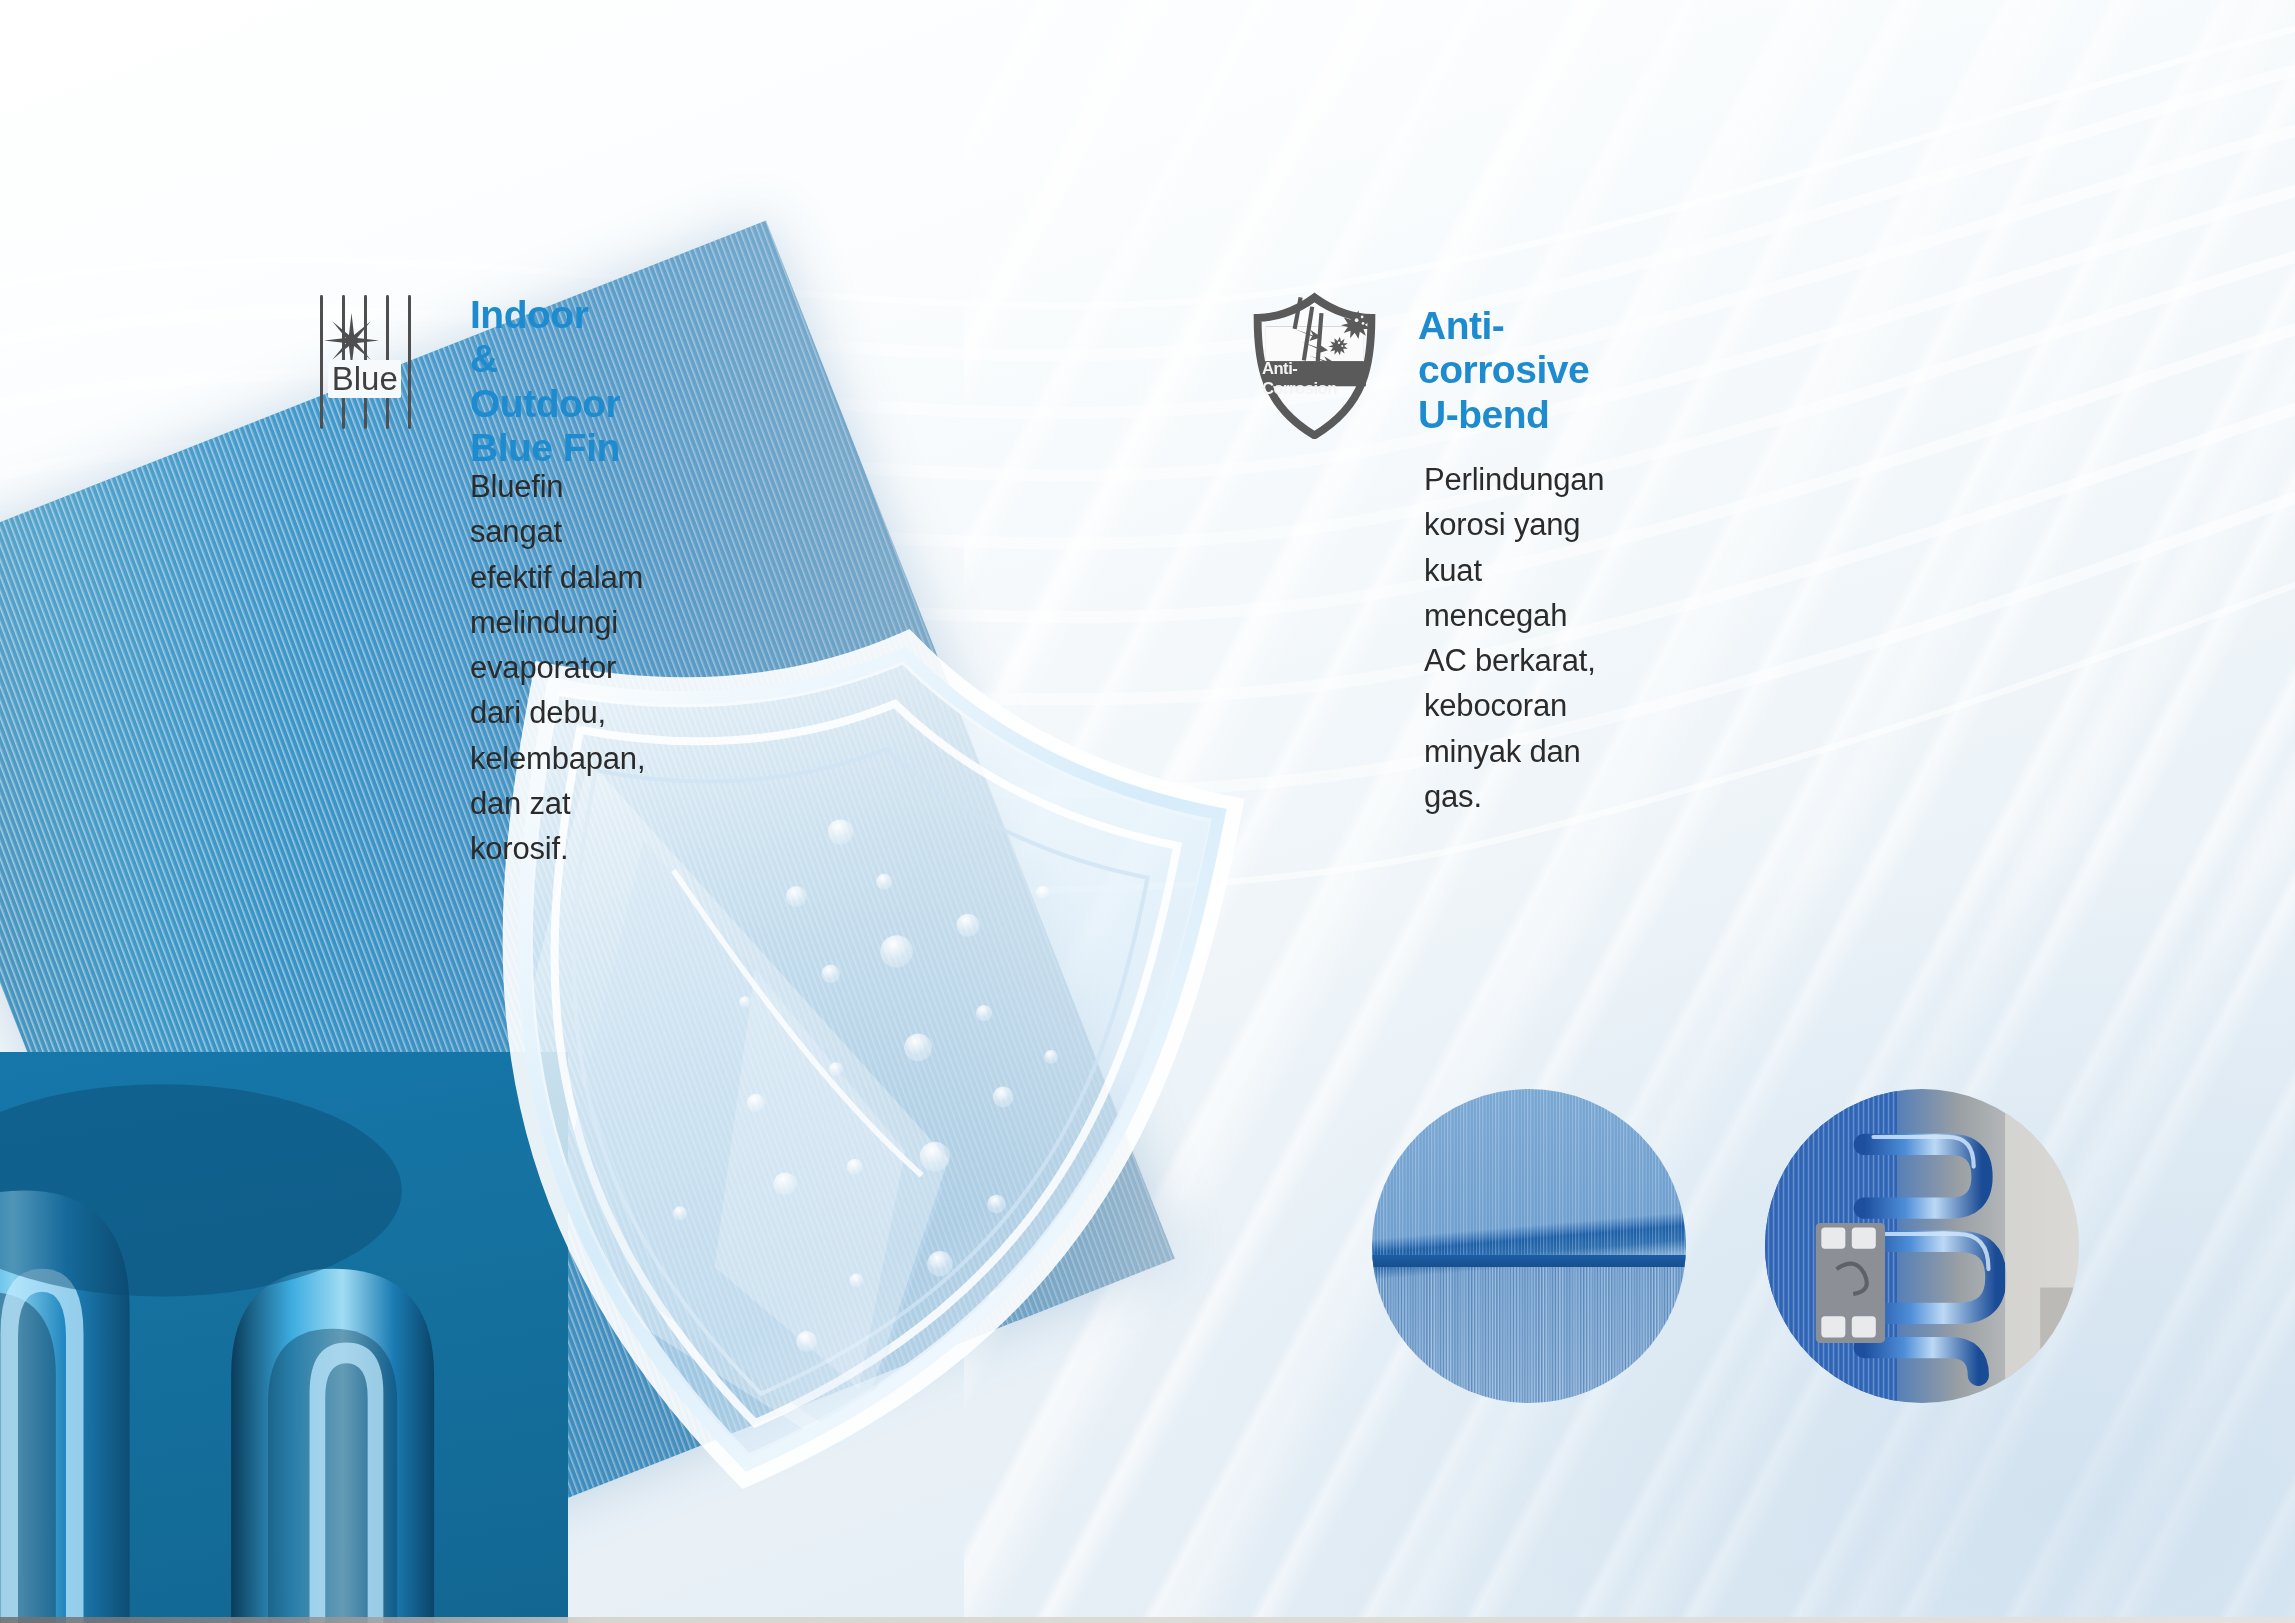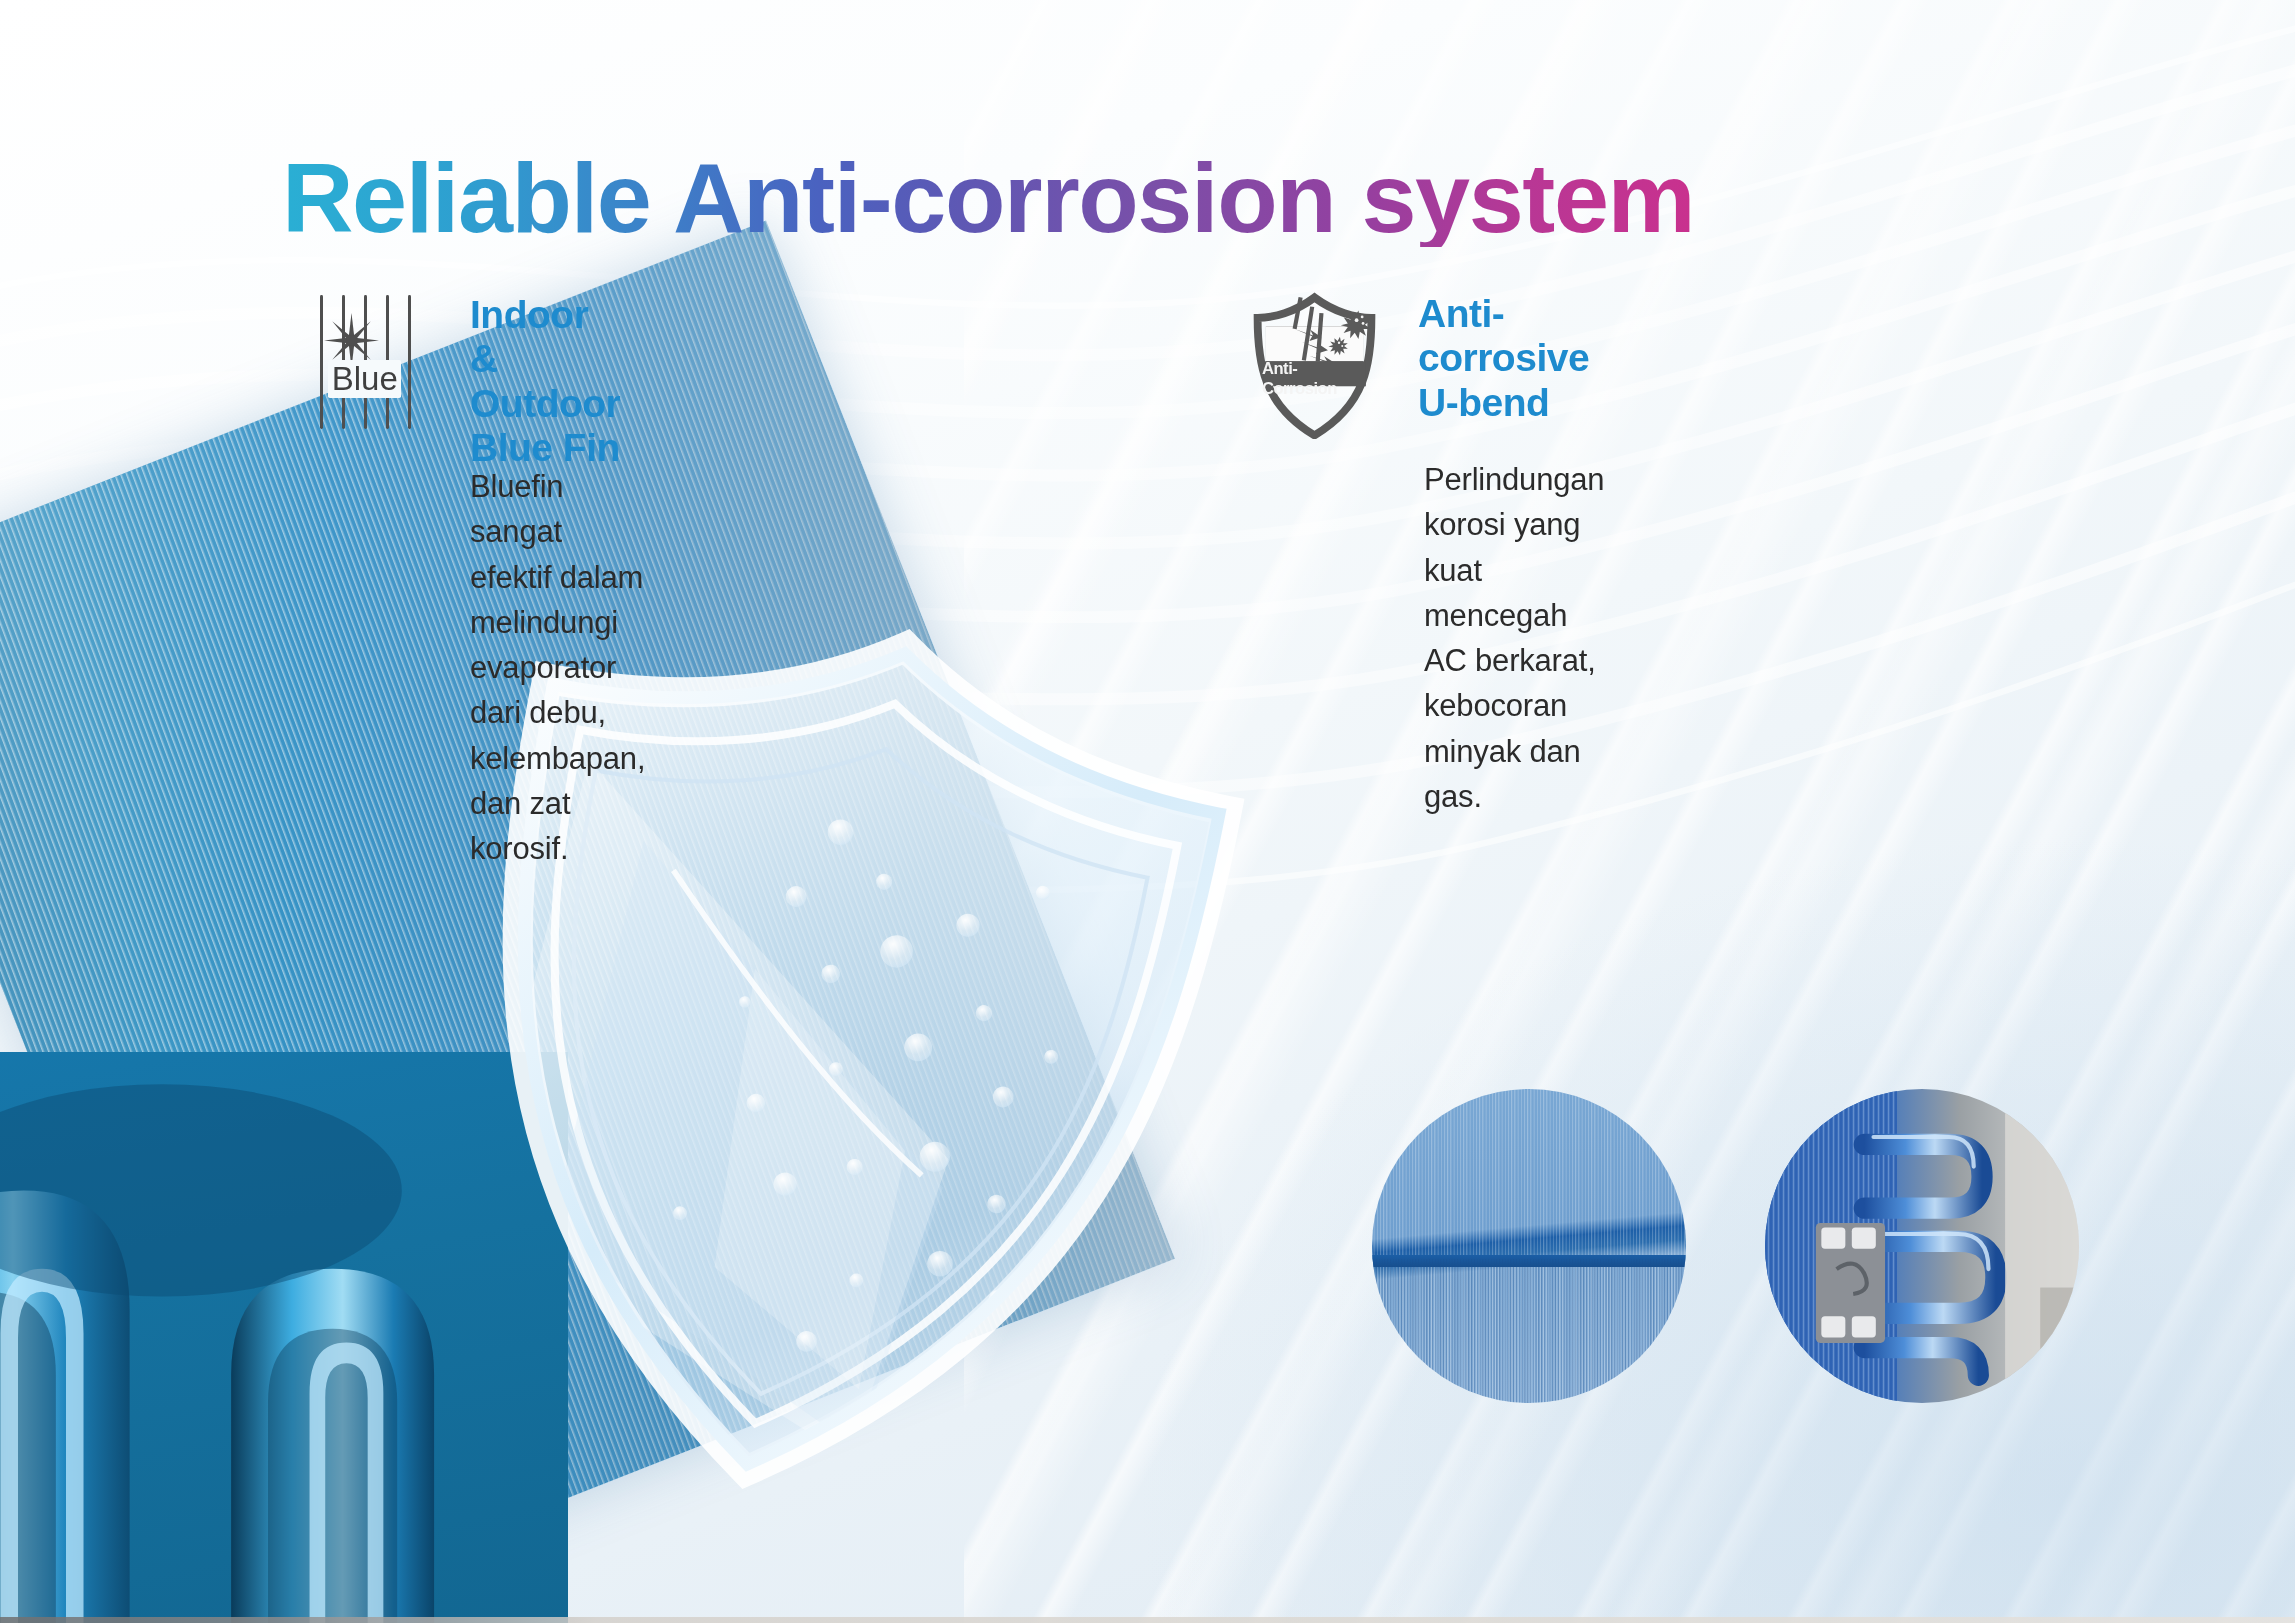--- a/index.html
+++ b/index.html
@@ -377,7 +377,6 @@
     </div>
   </div>
 
-  <h1 class="title">Reliable Anti-corrosion system</h1>
 
   <div class="feature" id="feat1">
     <div class="icon-wrap">

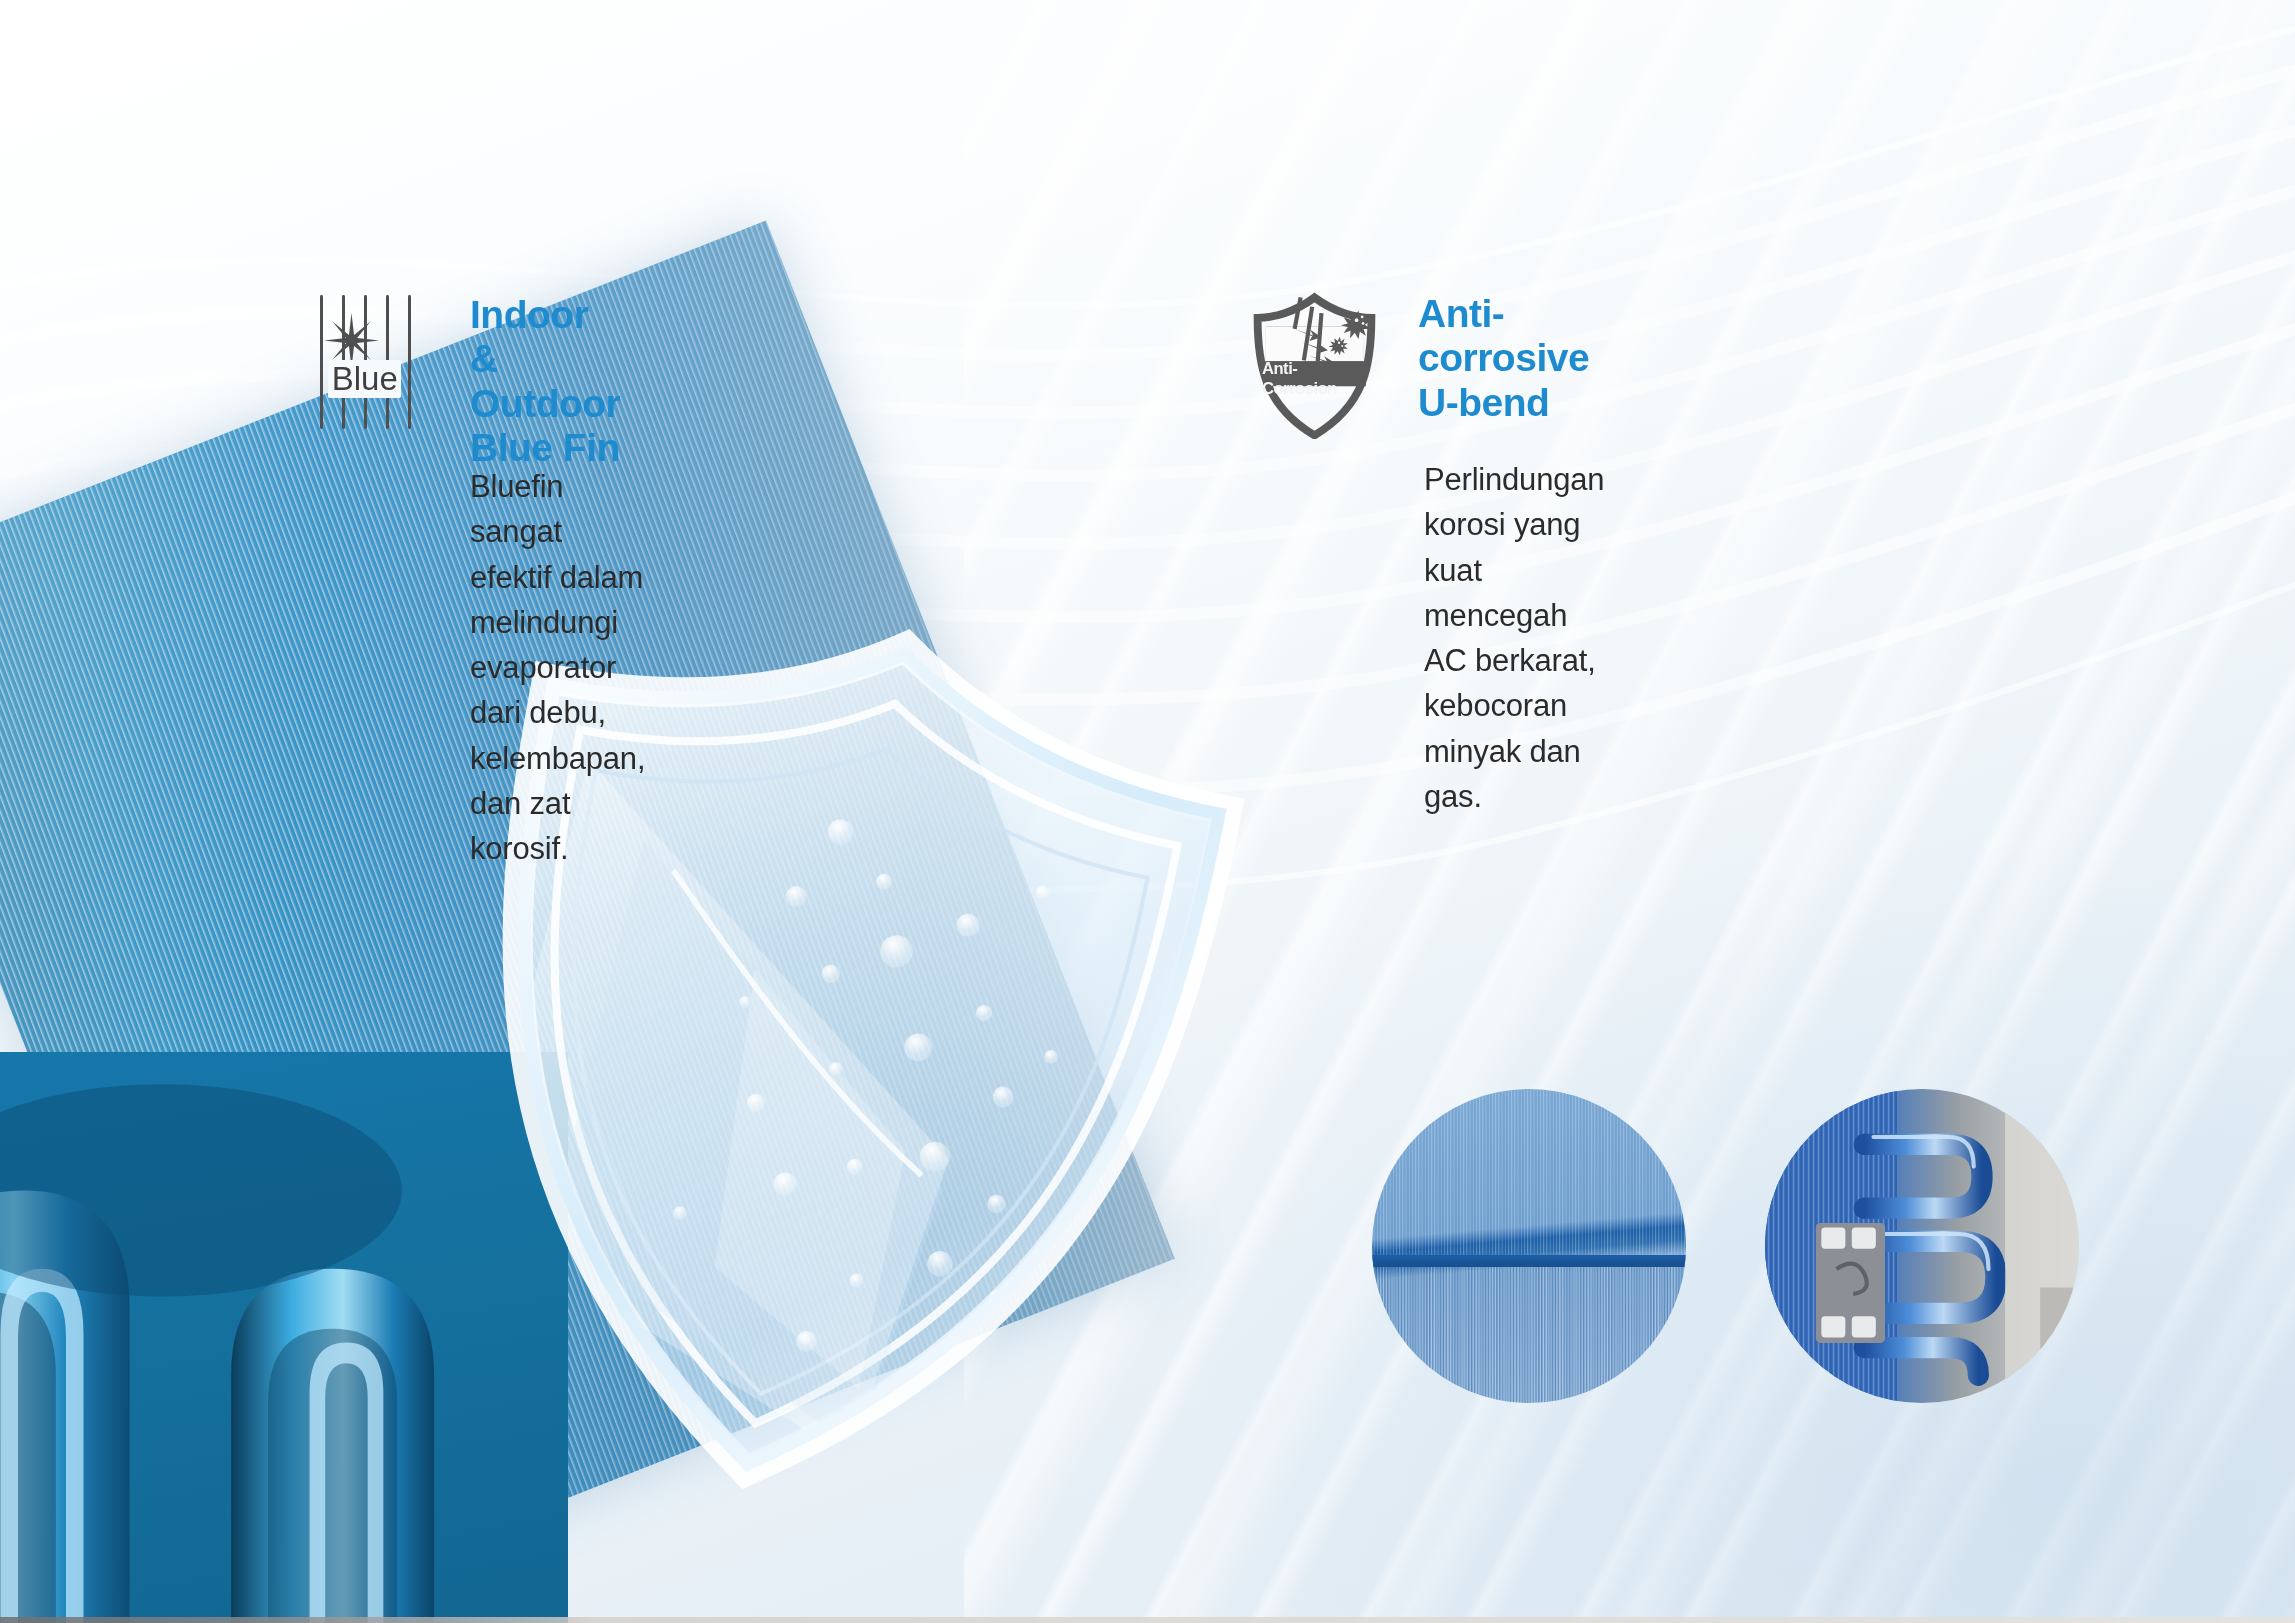--- a/index.html
+++ b/index.html
@@ -80,7 +80,7 @@
   #feat1 .body{left:152px;top:161px;margin-top:8px;}
 
   #feat2{left:1252px;top:291px;}
-  #feat2 .head{left:166px;top:1px;}
+  #feat2 .head{left:166px;top:13px;}
   #feat2 .body{left:166px;top:166px;margin-left:6px;}
 
   

